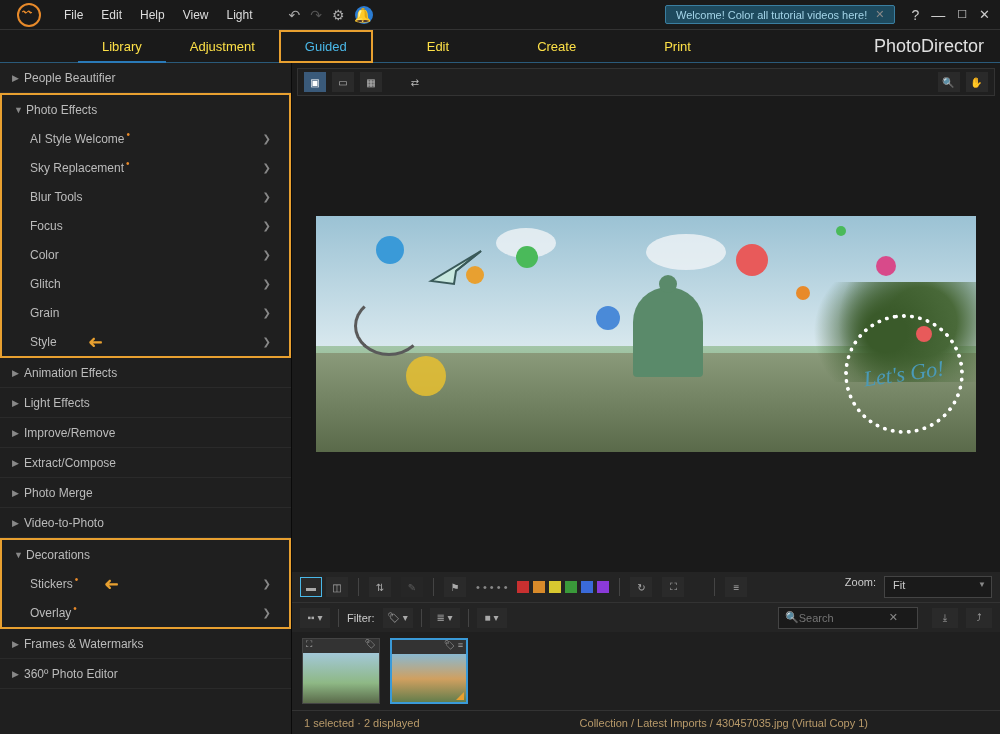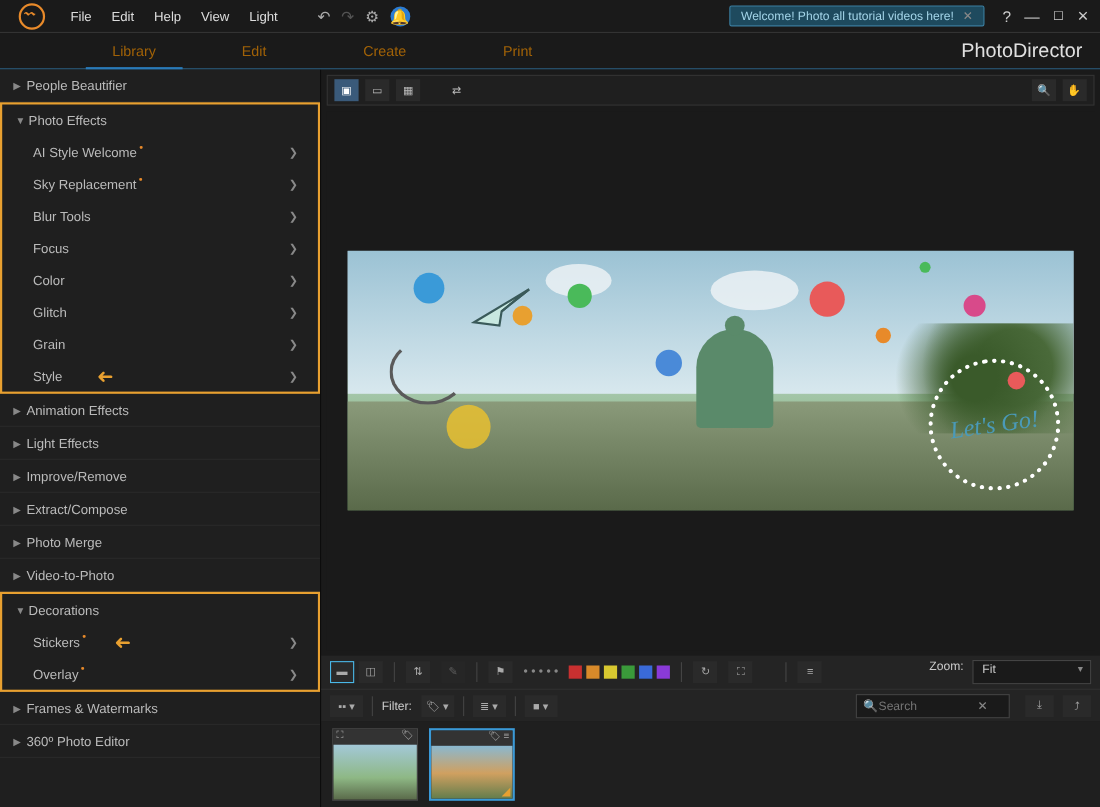--- a/index.html
+++ b/index.html
@@ -128,7 +128,7 @@
   </div>
   <div class="welcome">
     <div class="welcome-pill">
-      <span>Welcome! Photo all tutorial videos here!</span>
+      <span>Welcome! Color all tutorial videos here!</span>
       <span class="x">✕</span>
     </div>
     <div class="win-controls">

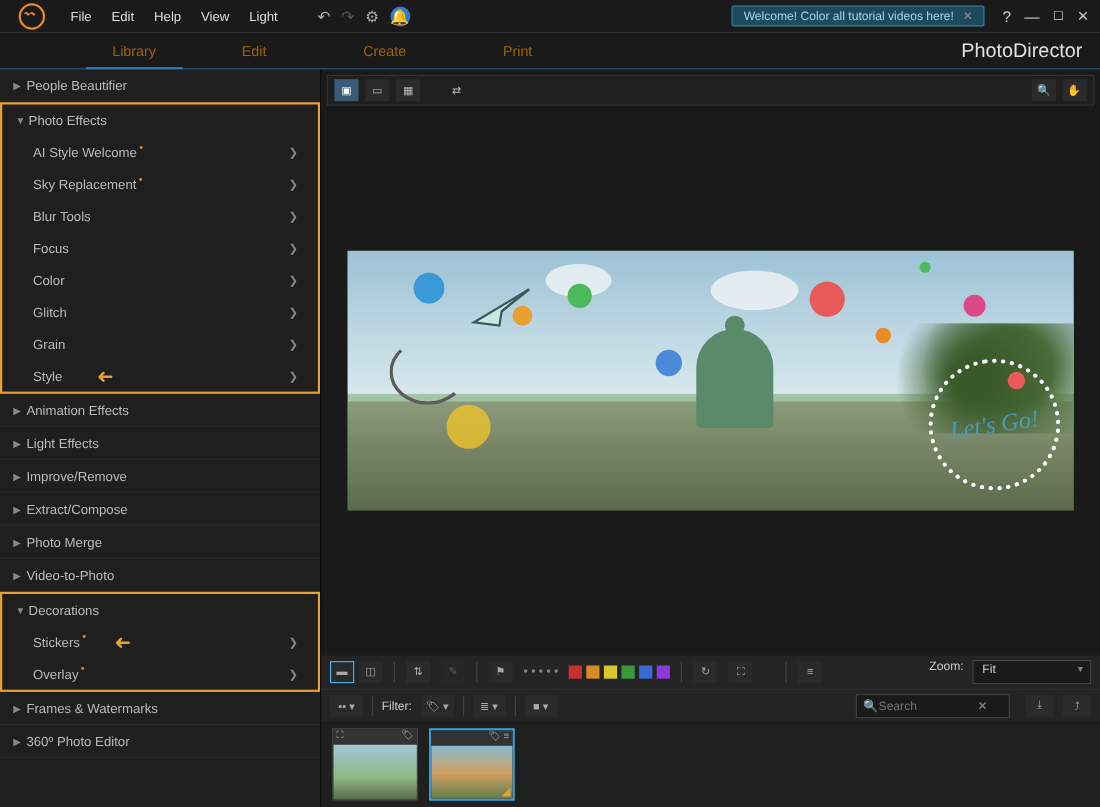--- a/index.html
+++ b/index.html
@@ -23,7 +23,7 @@
 
 
 .modules { height: 33px; background: #1a1a1a; display: flex; align-items: center; border-bottom: 1px solid #2a5a7a; position:relative;}
-.mod-tab { padding: 0 24px; height: 33px; line-height: 33px; color: #a16207; cursor: pointer; font-size: 13px; }
+.mod-tab { padding: 0 24px; height: 33px; line-height: 33px; color: #fde047; cursor: pointer; font-size: 13px; }
 .mod-tab.active { color: #4ab8e8; border: 2px solid #e8a030; border-bottom: 2px solid #e8a030; background:#1a1a1a; height:33px; line-height:29px;}
 .mod-tab.library { margin-left: 78px; }
 .mod-tab.current-underline { border-bottom: 2px solid #2a7ab8; }

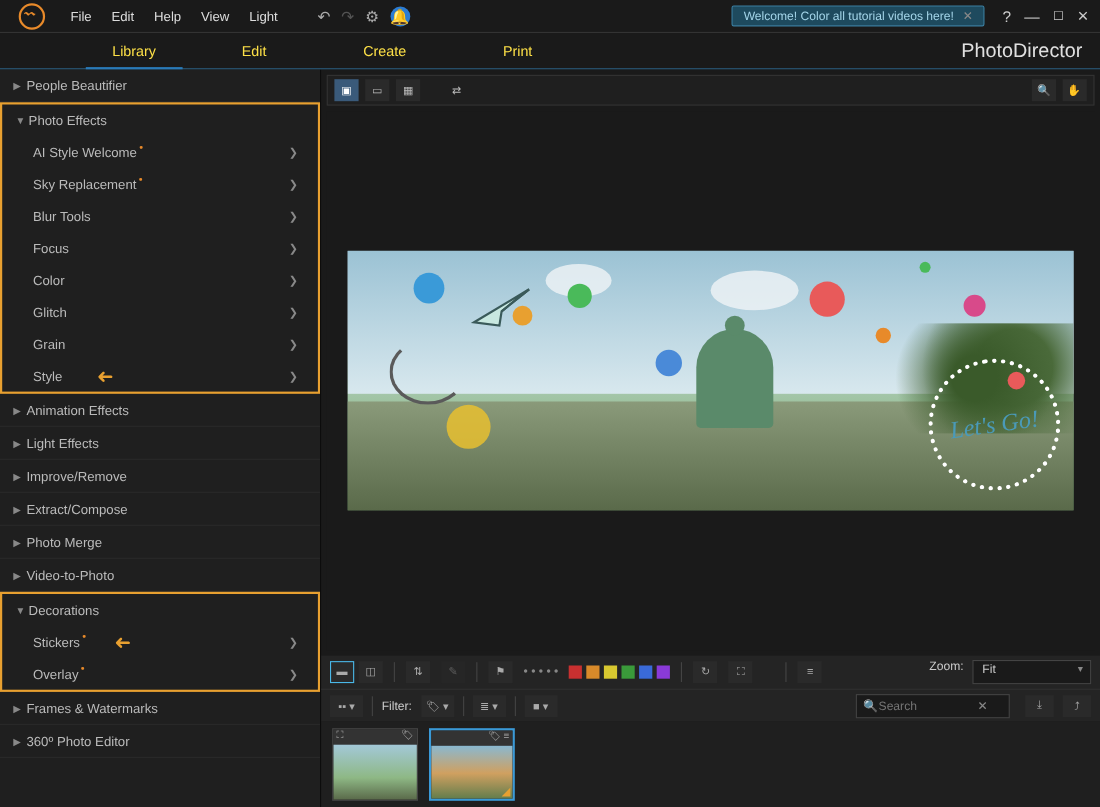--- a/index.html
+++ b/index.html
@@ -142,6 +142,7 @@
 
 <div class="modules">
   <div class="mod-tab library current-underline">Library</div>
+  <div class="mod-tab">Adjustment</div>
   <div class="mod-tab" style="margin-left:30px">Edit</div>
   <div class="mod-tab" style="margin-left:40px">Create</div>
   <div class="mod-tab" style="margin-left:40px">Print</div>

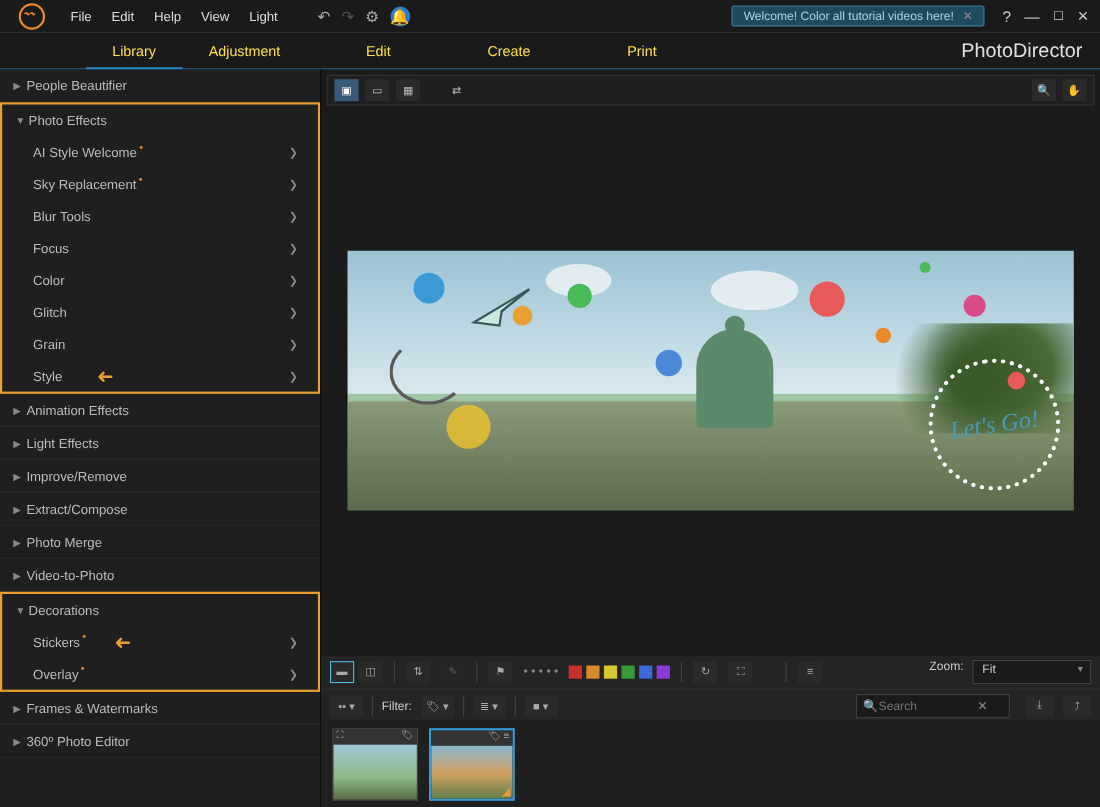--- a/index.html
+++ b/index.html
@@ -143,6 +143,7 @@
 <div class="modules">
   <div class="mod-tab library current-underline">Library</div>
   <div class="mod-tab">Adjustment</div>
+  <div class="mod-tab active">Guided</div>
   <div class="mod-tab" style="margin-left:30px">Edit</div>
   <div class="mod-tab" style="margin-left:40px">Create</div>
   <div class="mod-tab" style="margin-left:40px">Print</div>

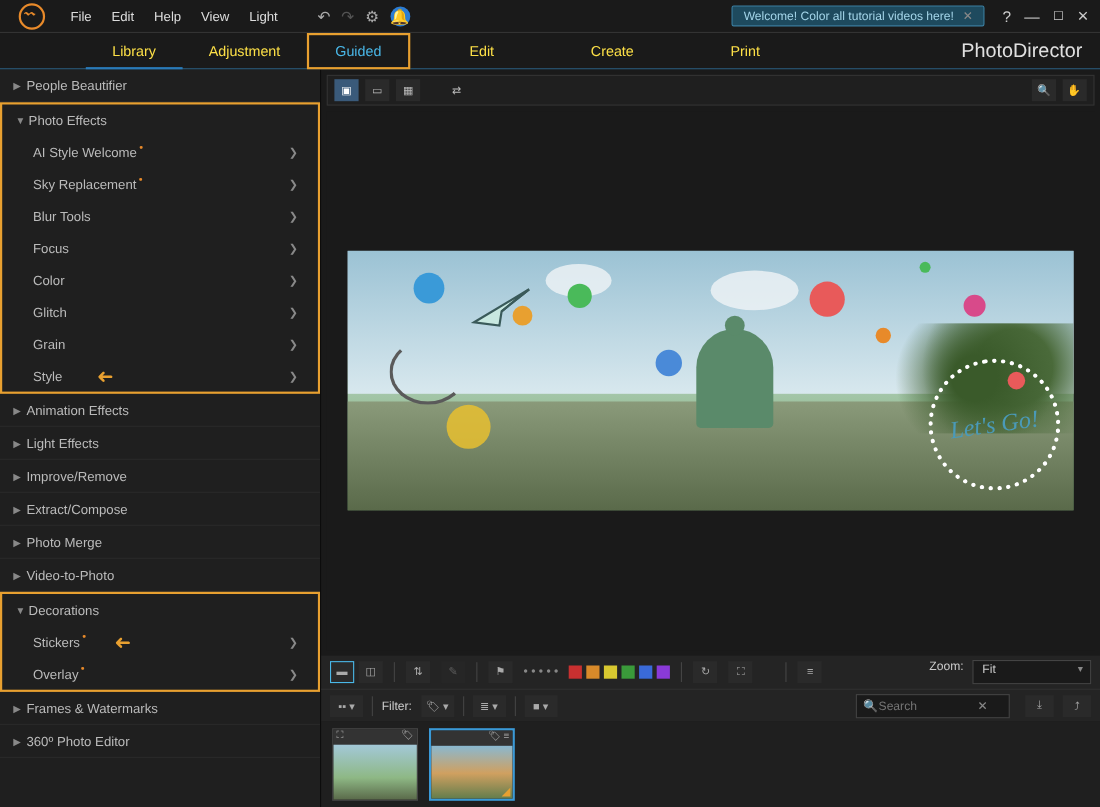--- a/index.html
+++ b/index.html
@@ -378,6 +378,10 @@
       </div>
     </div>
 
+    <div class="statusbar">
+      <span>1 selected · 2 displayed</span>
+      <span class="path">Collection / Latest Imports / 430457035.jpg (Virtual Copy 1)</span>
+    </div>
   </div>
 </div>
 

